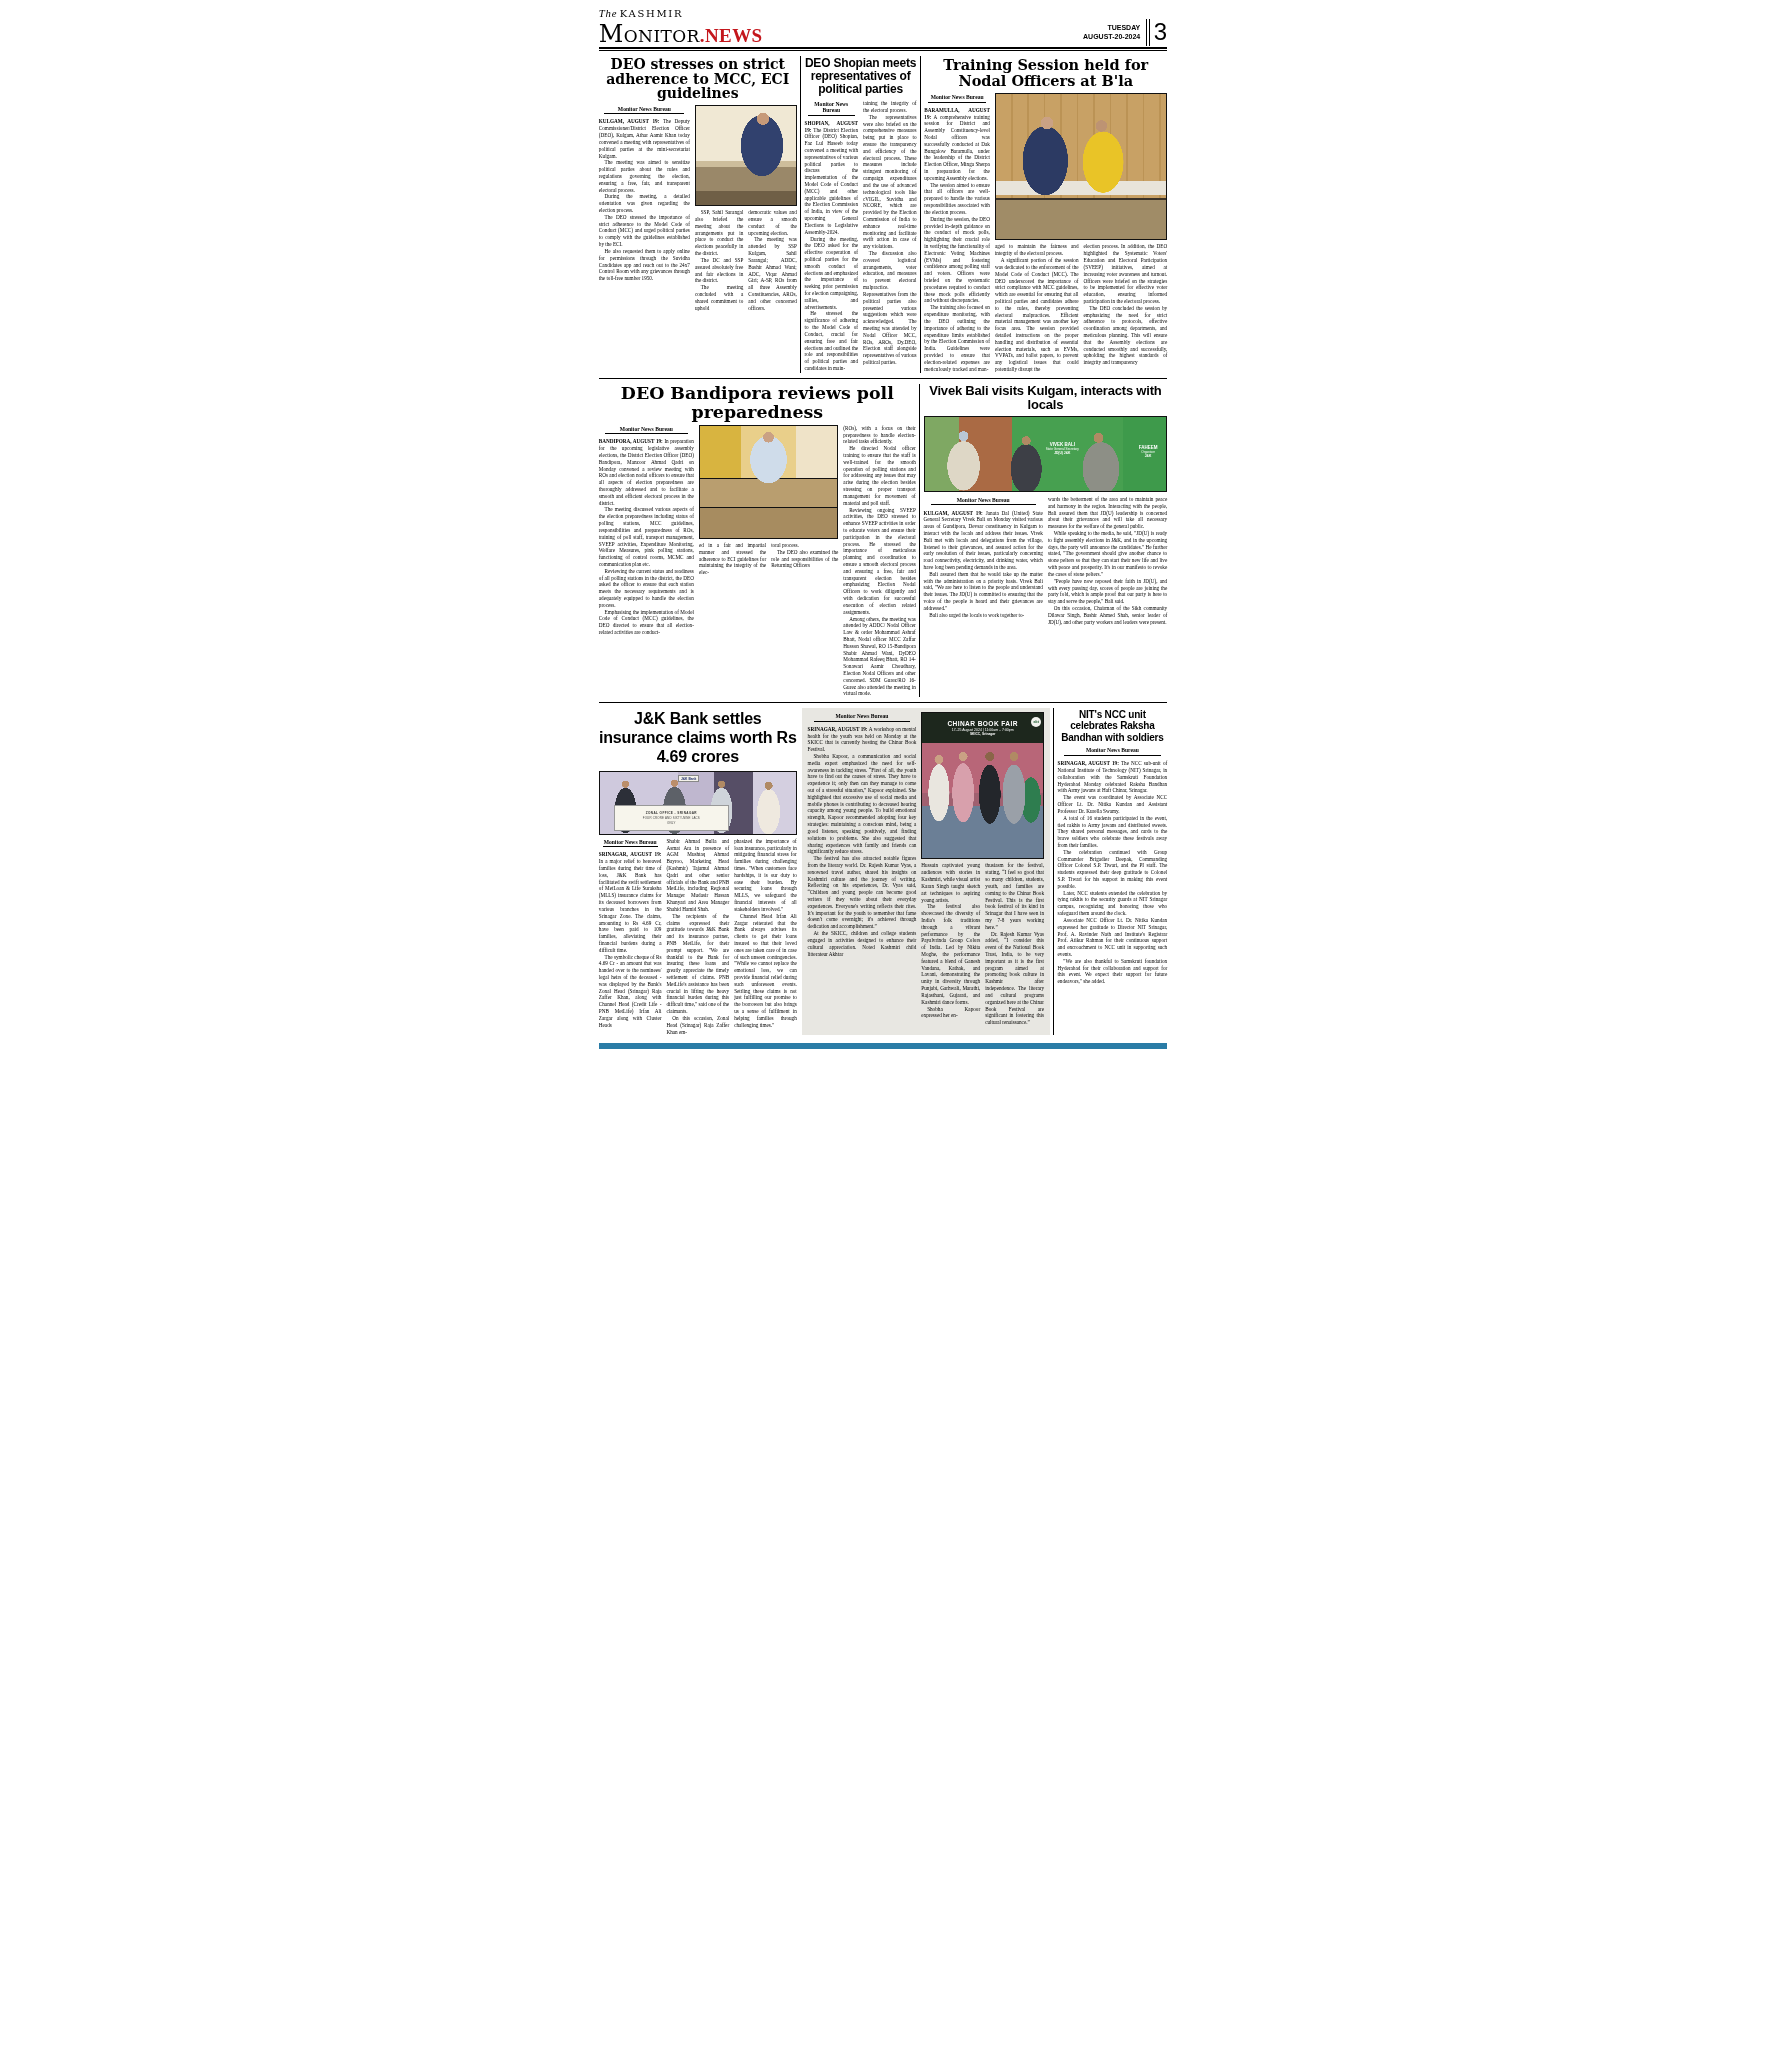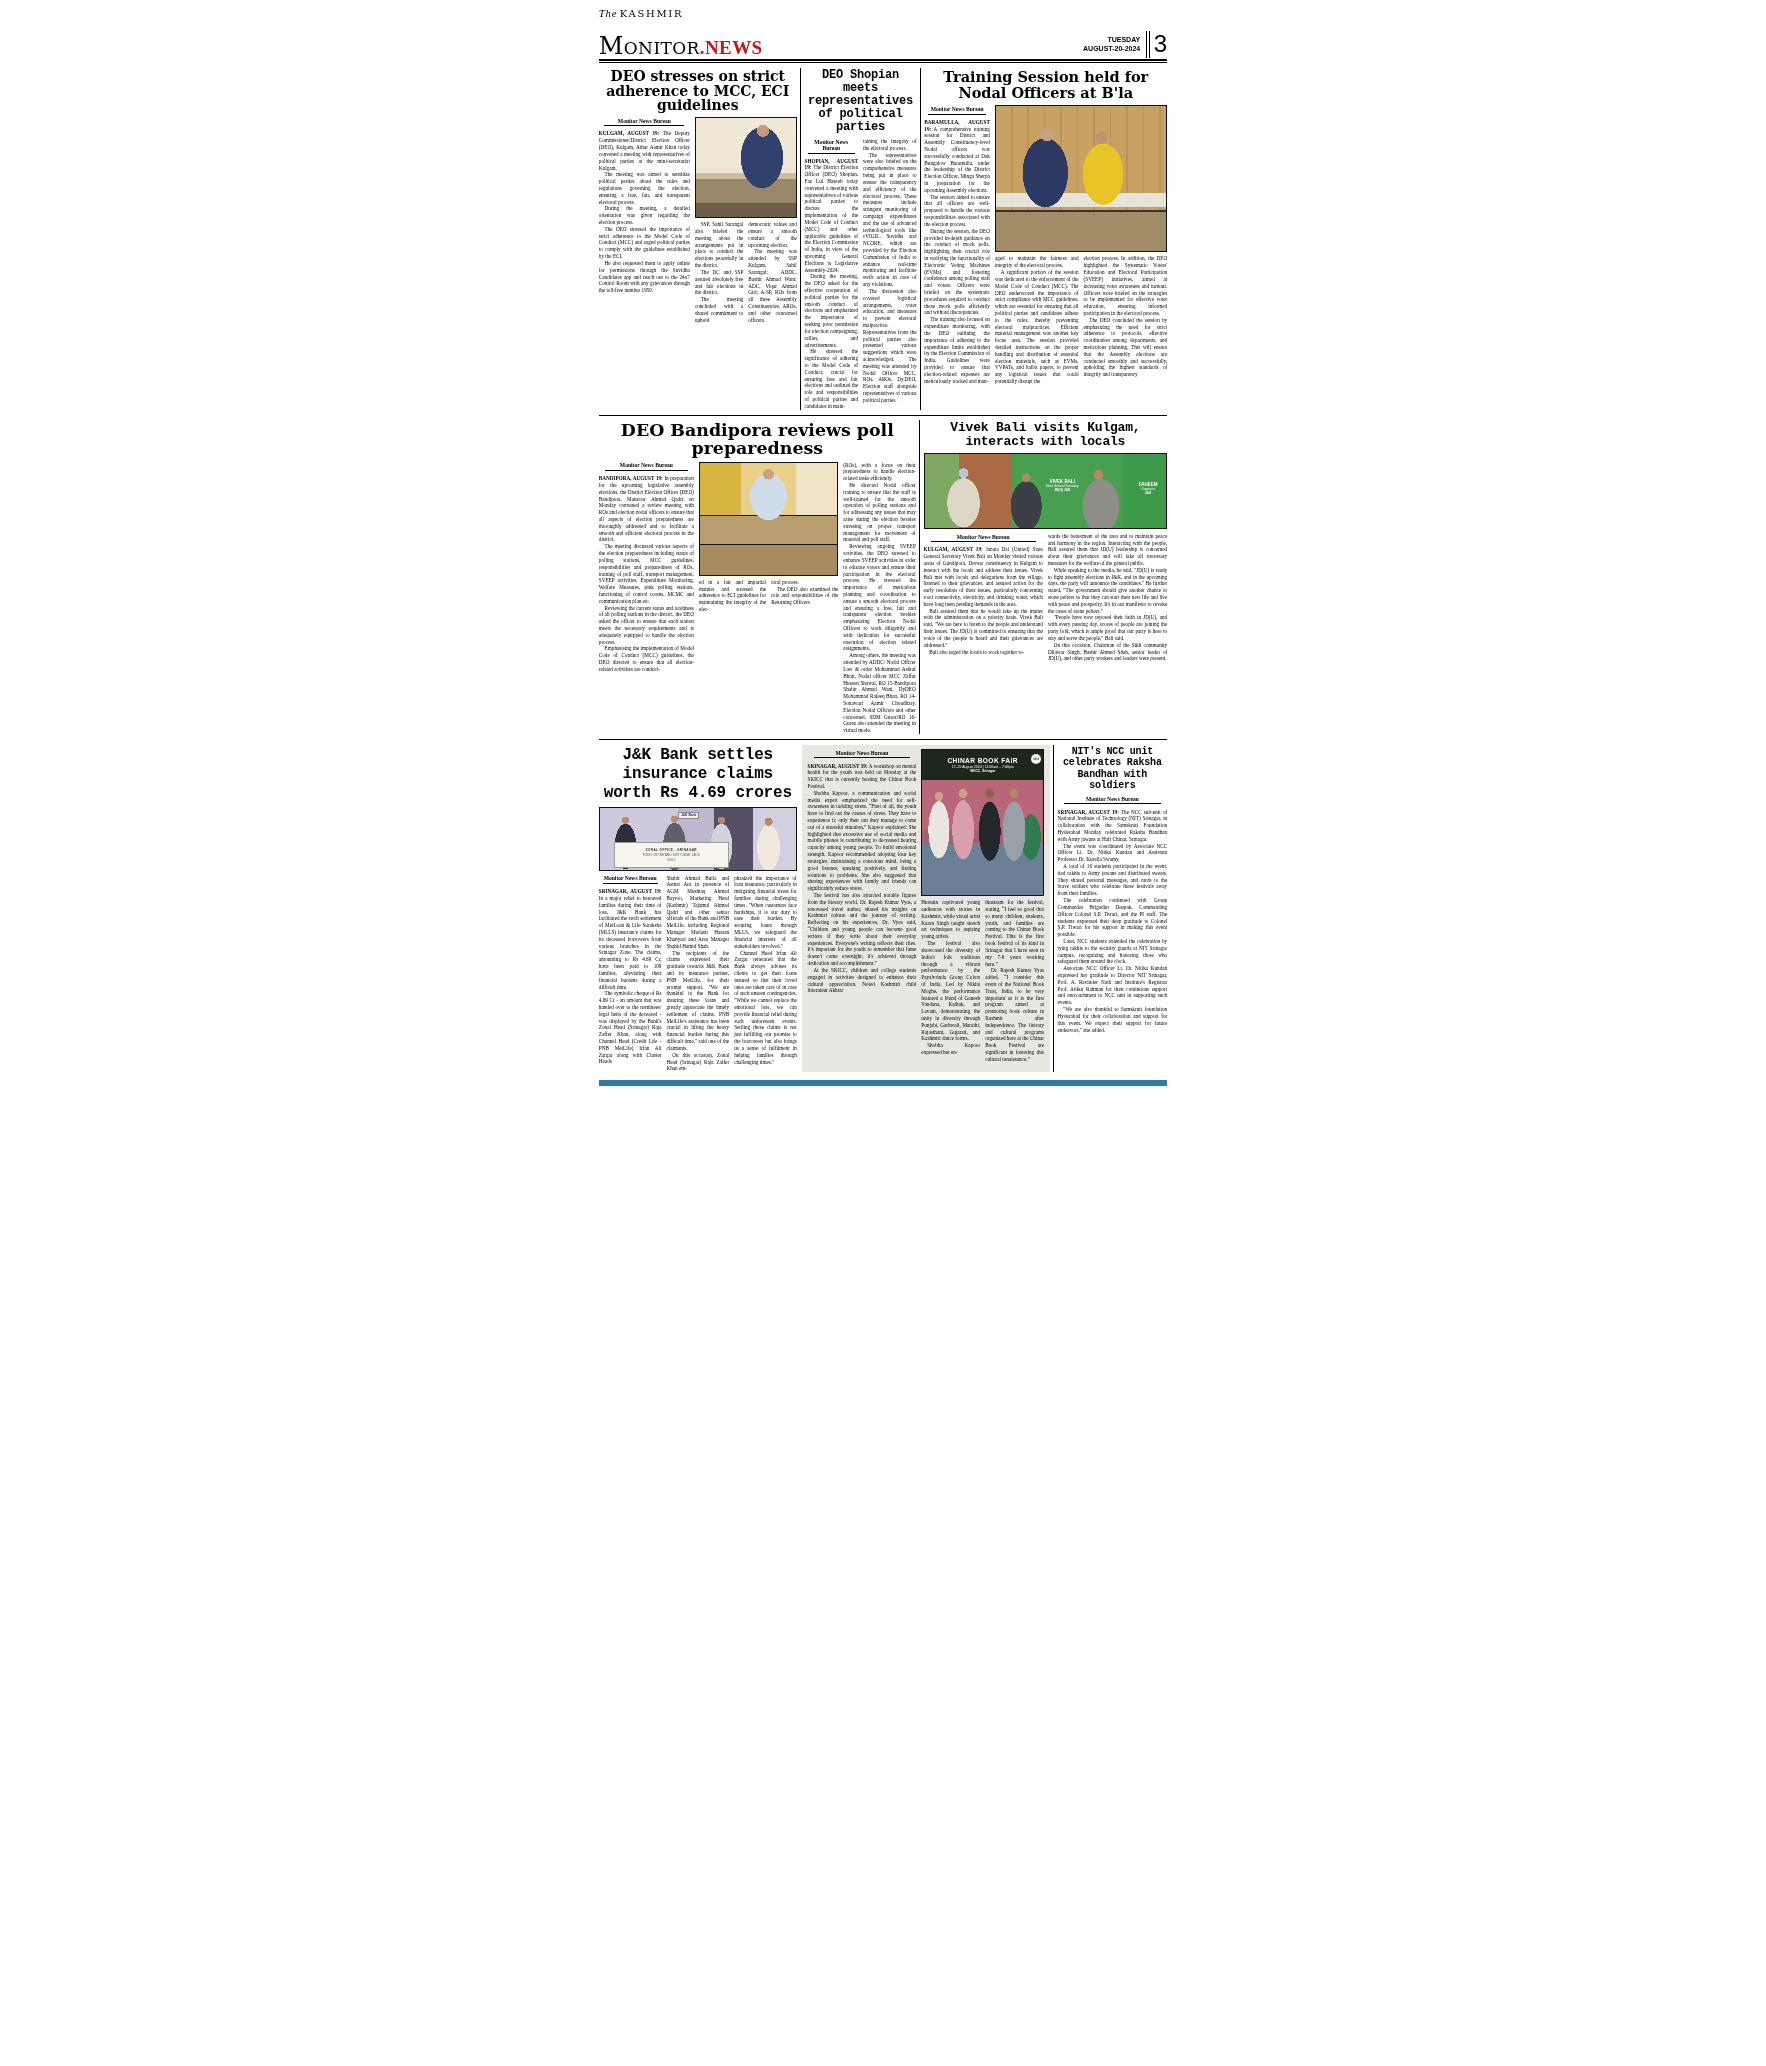--- a/index.html
+++ b/index.html
@@ -11,7 +11,7 @@
   .mast-l1{font-size:10px;letter-spacing:0.8px;}
   .mast-the{font-style:italic;font-family:Liberation Serif, serif;margin-right:2.5px;font-size:10.7px;}
   .mast-kashmir{font-family:"DejaVu Serif",serif;letter-spacing:1.7px;}
-  .mast-l2{font-size:24px;margin-top:15px;}
+  .mast-l2{font-size:24px;margin-top:3px;}
   .mast-monitor{font-family:"DejaVu Serif",serif;font-variant:small-caps;letter-spacing:0.4px;}
   .mast-news{color:#c4161c;font-weight:bold;font-family:"Liberation Serif",serif;font-size:19px;letter-spacing:0.4px;}
   .hdr-right{margin-left:auto;display:flex;align-items:center;}

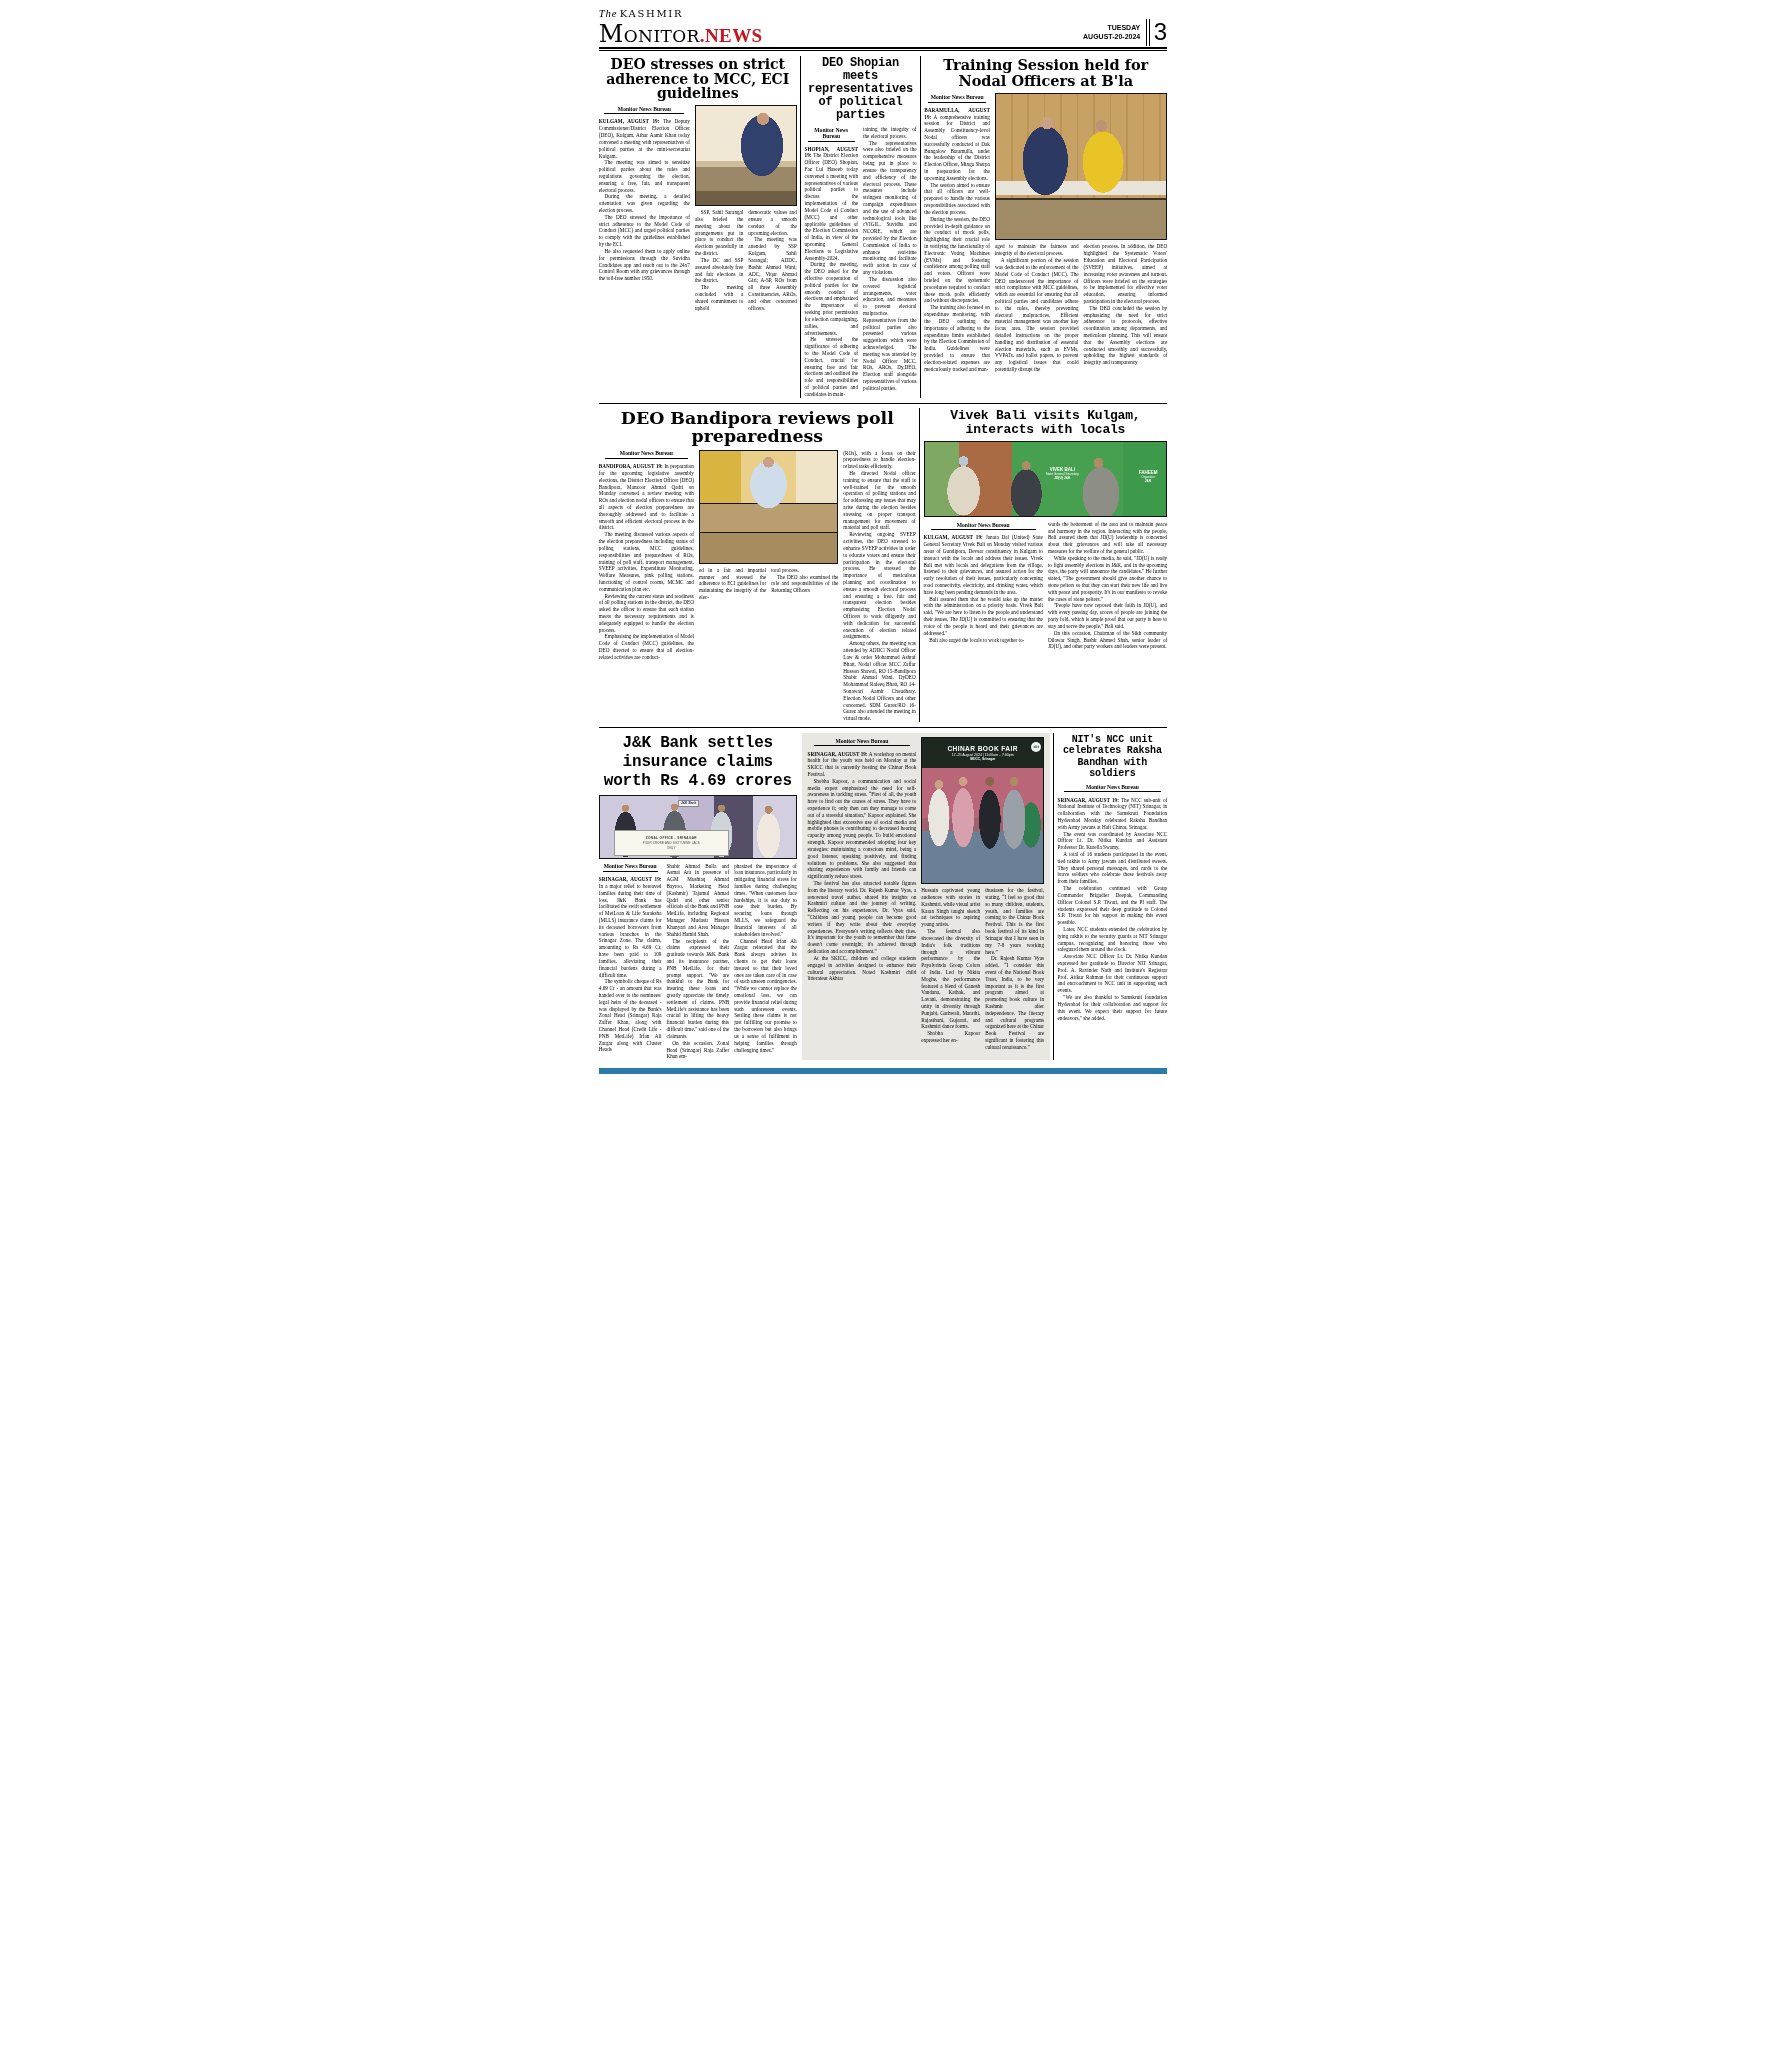--- a/index.html
+++ b/index.html
@@ -33,7 +33,7 @@
        border-bottom:1.2px double #000;width:88%;}
   .hl{text-align:center;font-weight:bold;margin:0.8px 0 4.1px;}
   .hl-serif{font-family:"DejaVu Serif",serif;}
-  .hl-sans{font-family:Liberation Mono, monospace;letter-spacing:-0.2px;}
+  .hl-sans{font-family:Liberation Sans, sans-serif;letter-spacing:-0.2px;}
   .hl-a1{font-size:14px;line-height:1.04;}
   .hl-a2{font-size:12px;line-height:1.08;}
   .hl-a3{font-size:14.5px;line-height:1.1;}

